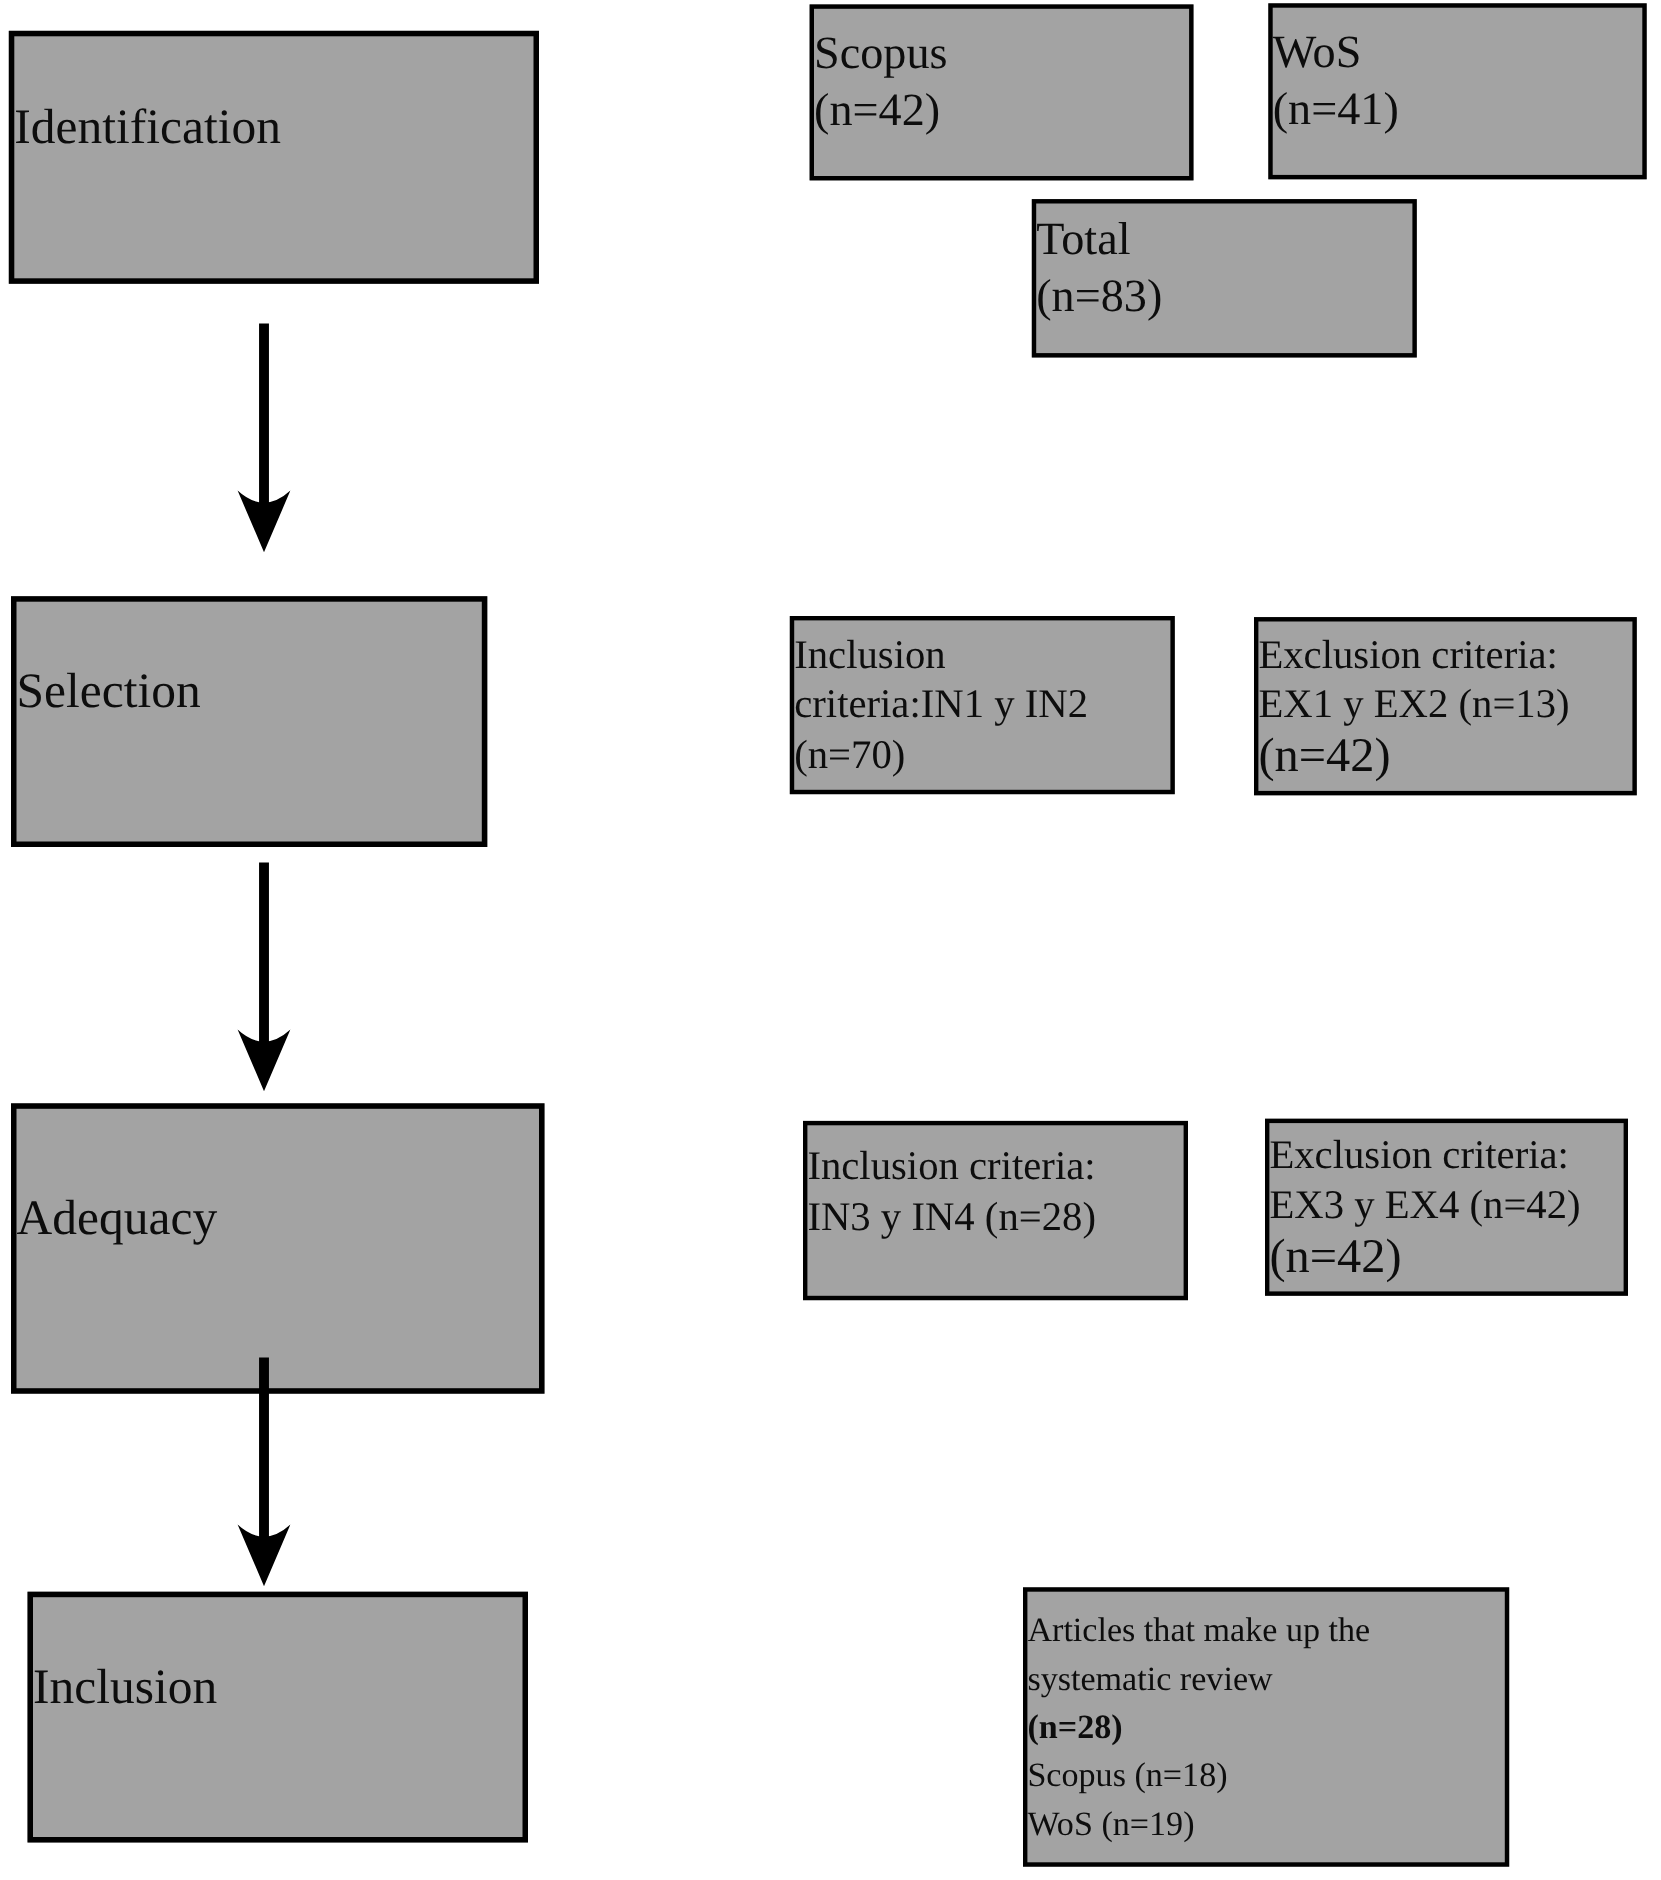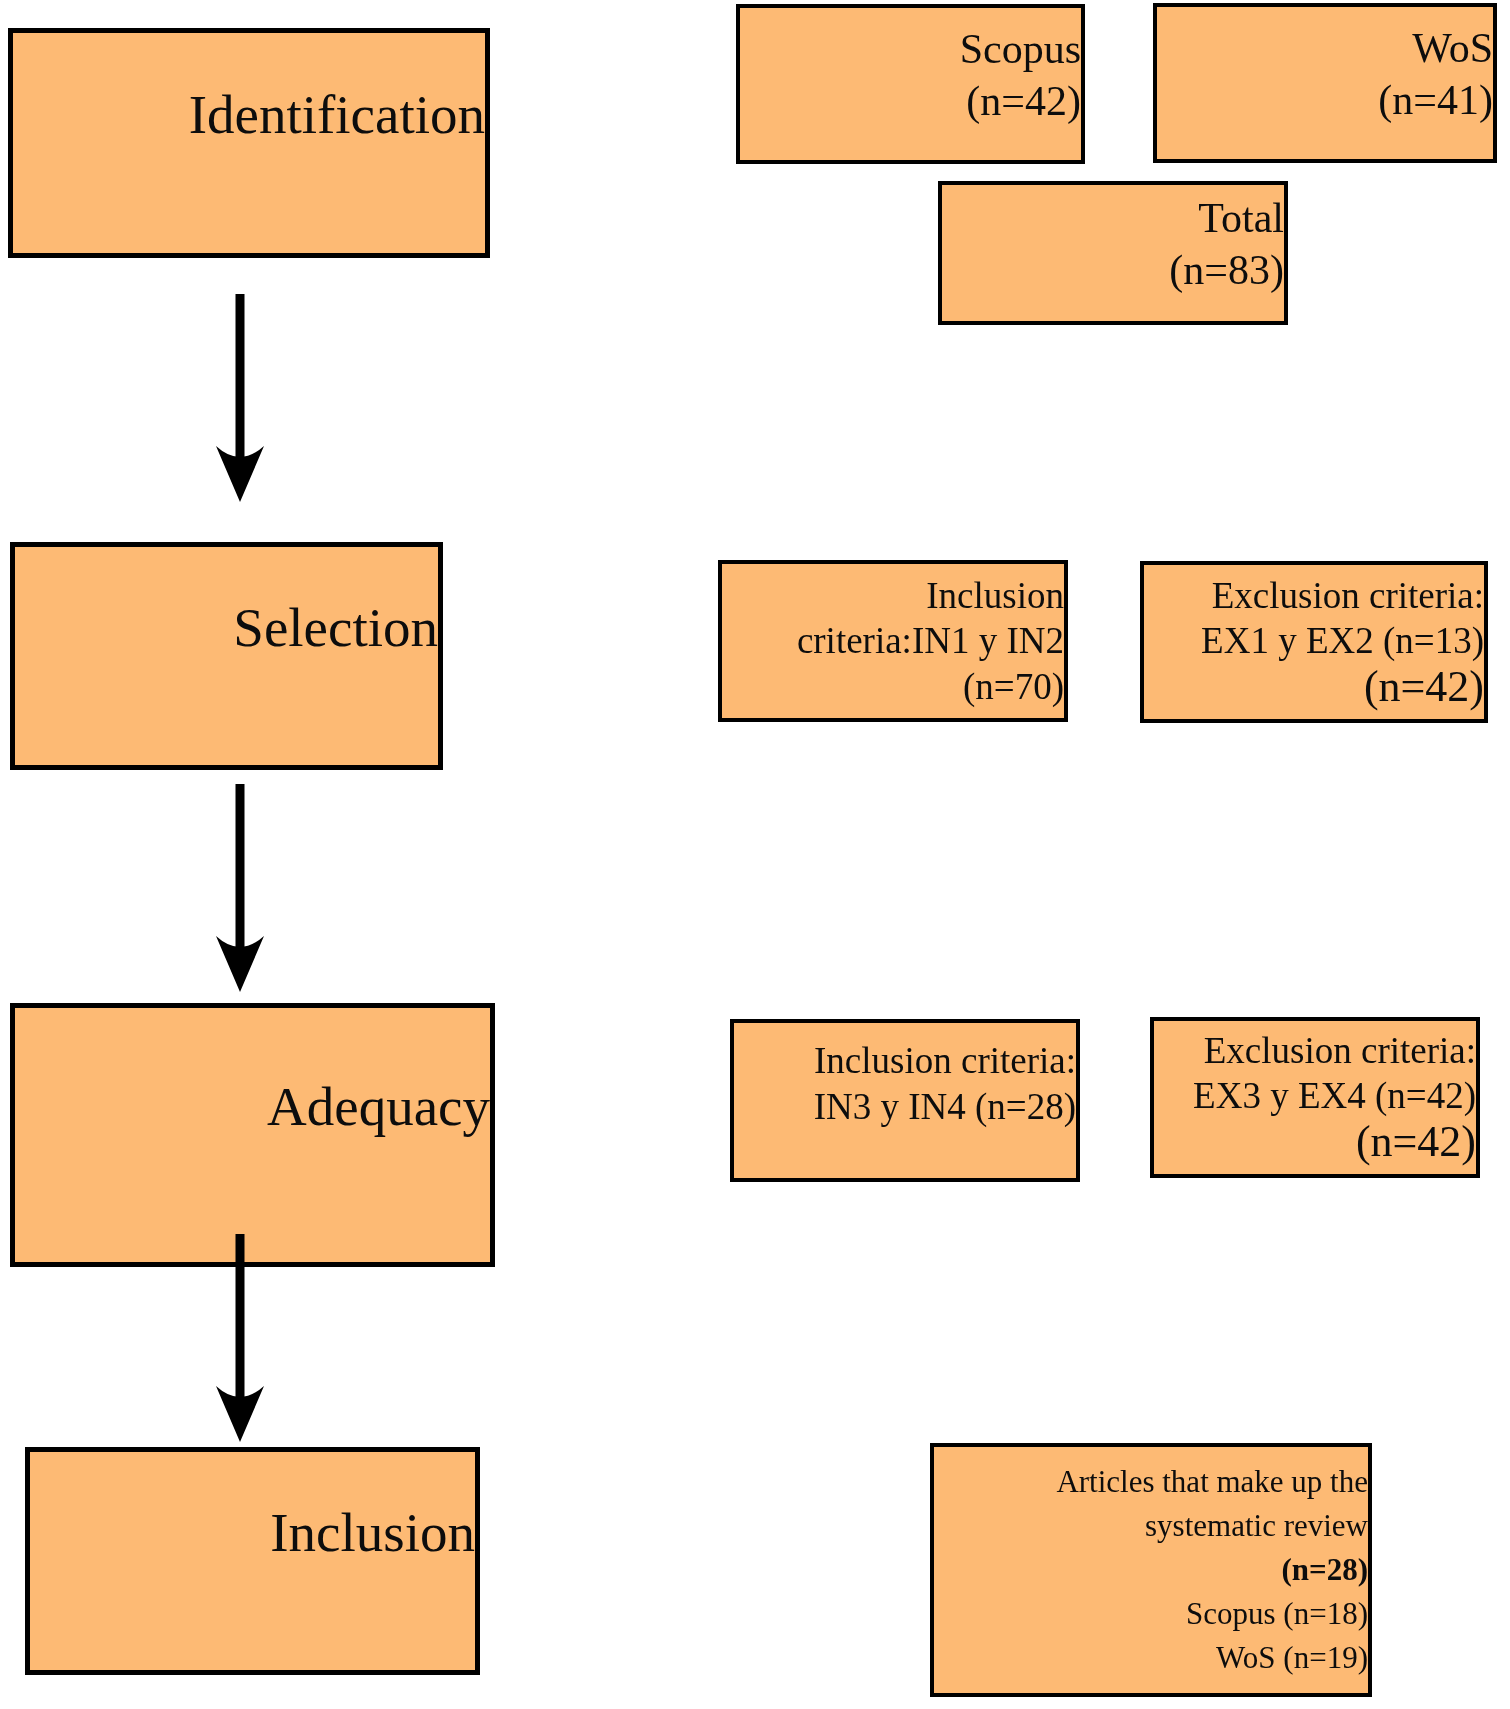--- a/index.html
+++ b/index.html
@@ -14,12 +14,12 @@
   }
   .box {
     position: absolute;
-    background: #fdba74;
+    background: #a3a3a3;
     border: 4px solid #000000;
     box-sizing: border-box;
     display: flex;
     flex-direction: column;
-    align-items: flex-end;
+    align-items: flex-start;
     justify-content: center;
     text-align: center;
   }

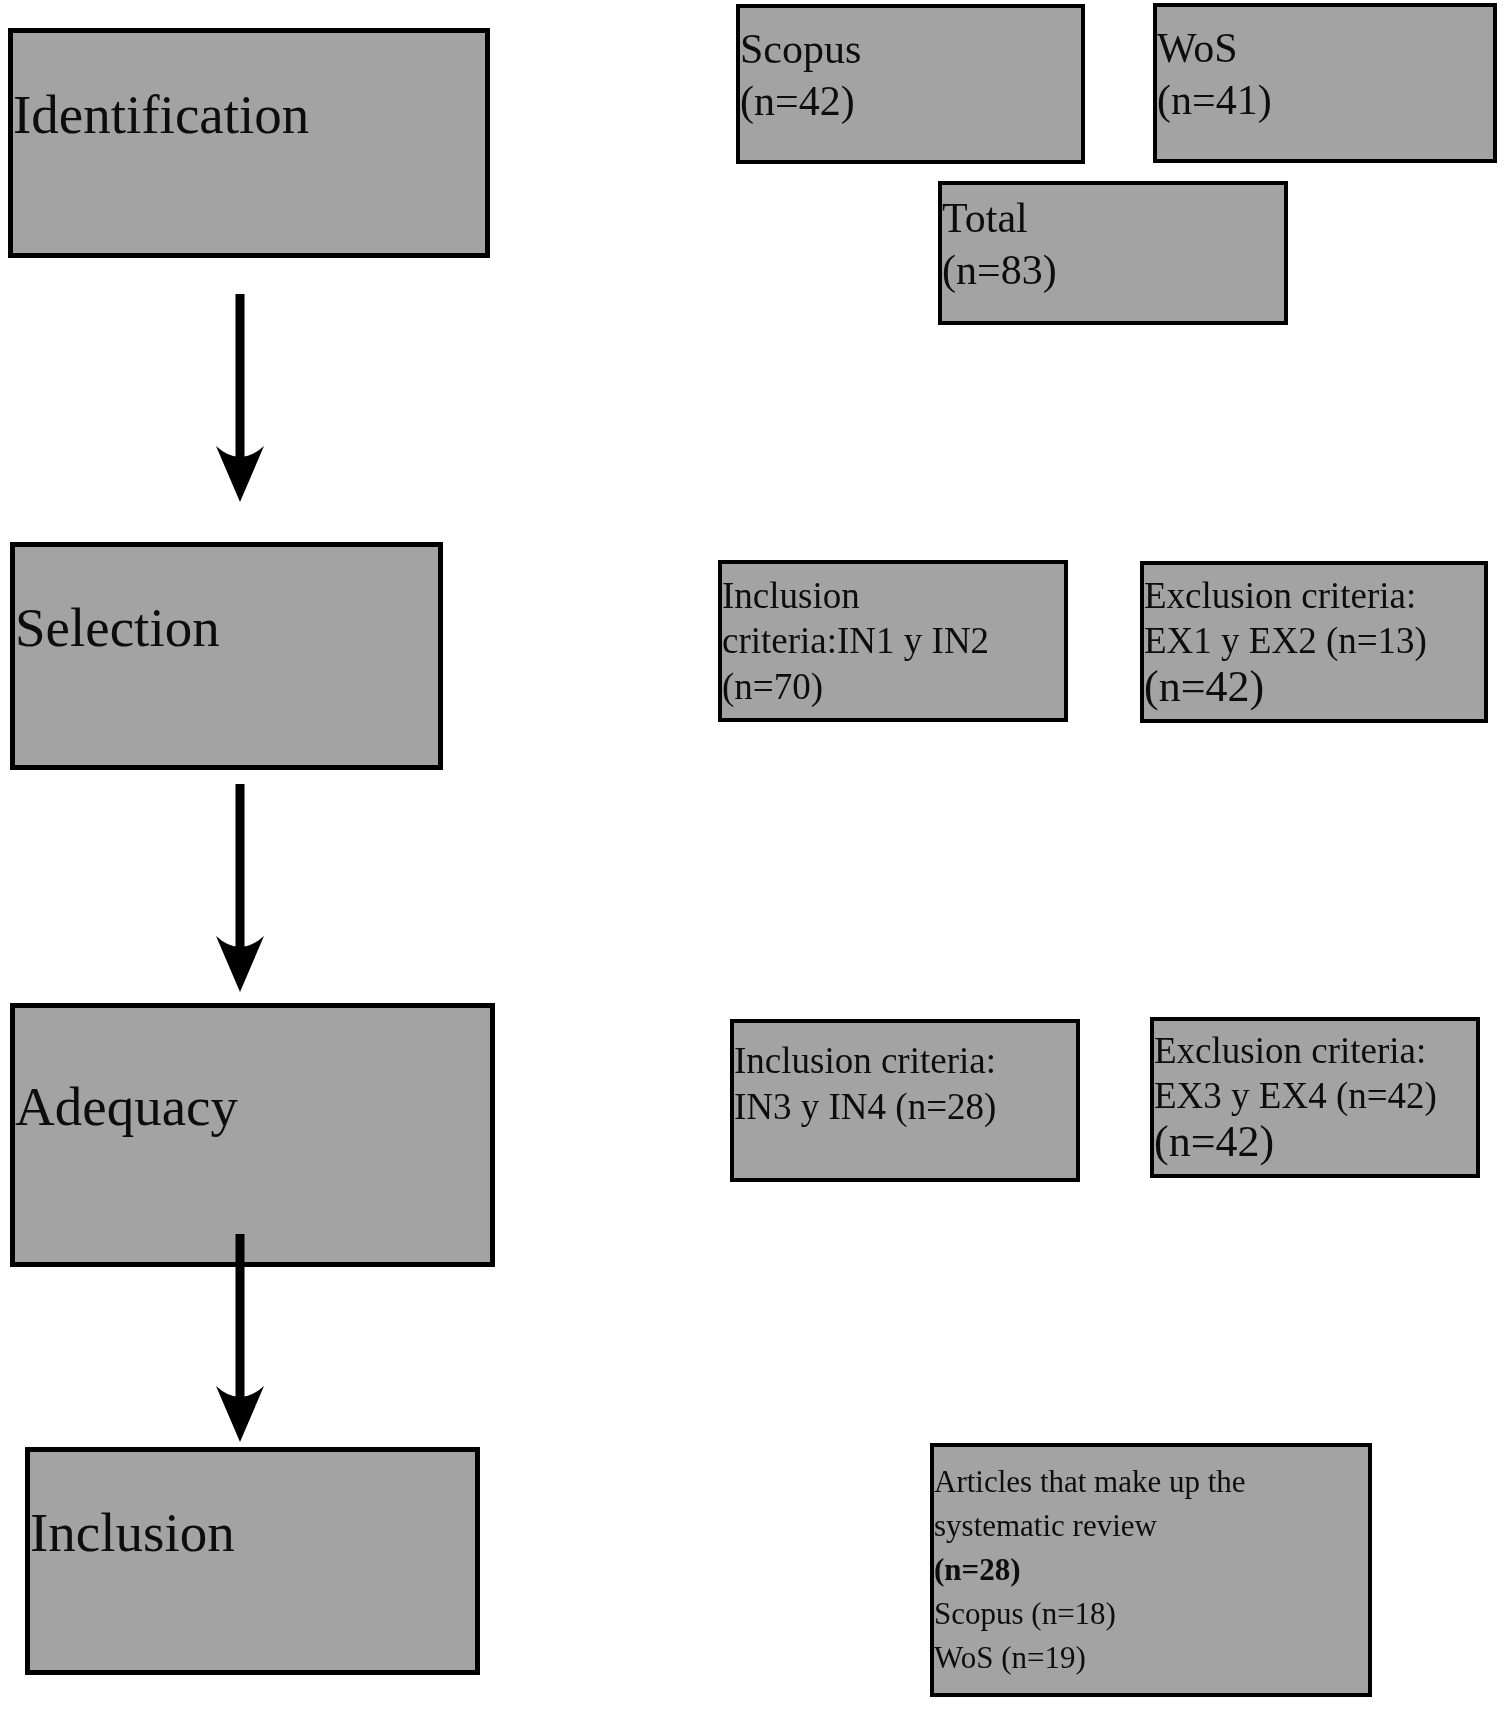--- a/index.html
+++ b/index.html
@@ -25,7 +25,7 @@
   }
   .stage {
     border-width: 5px;
-    font-size: 55px;
+    font-size: 45px;
     line-height: 1.2;
     padding-bottom: 56px; 
   }

